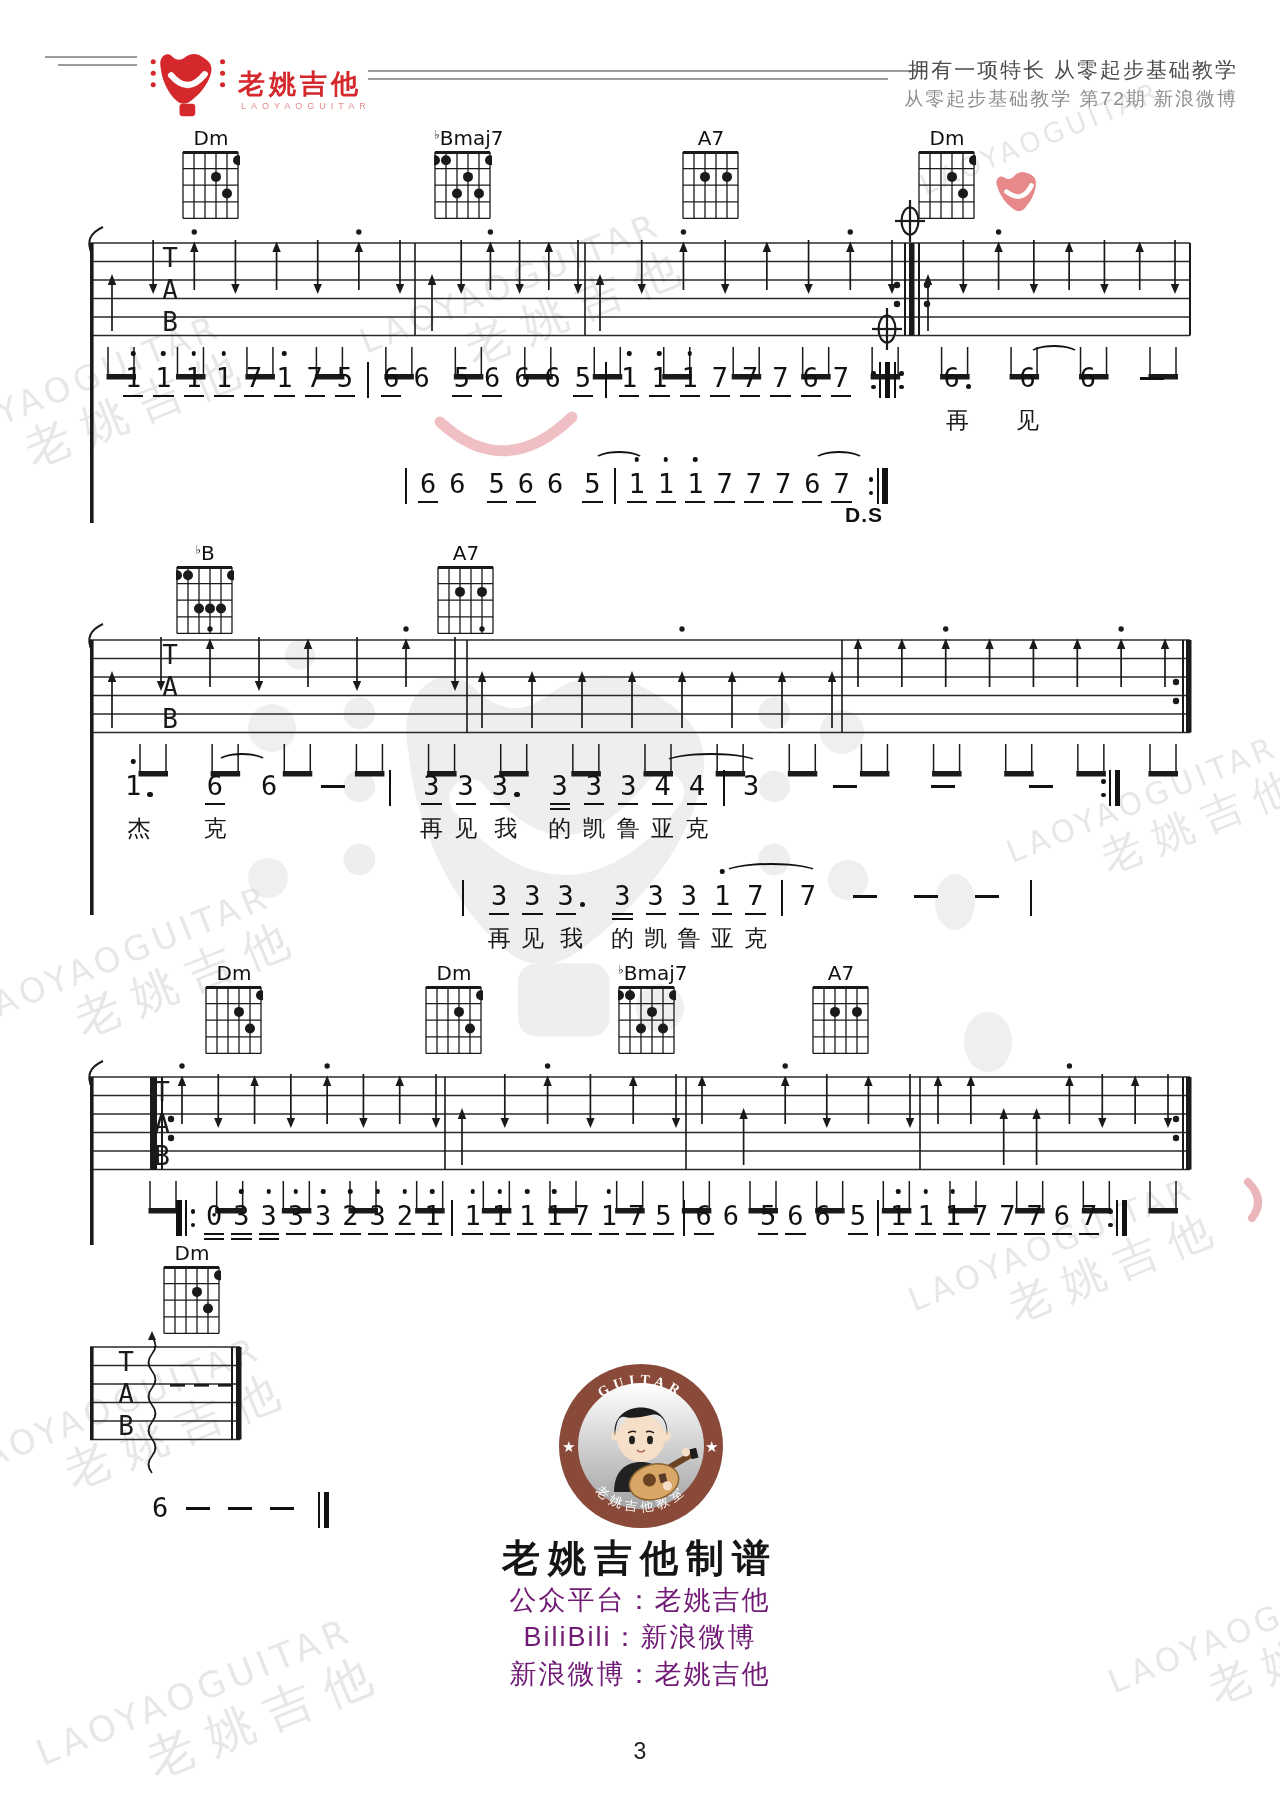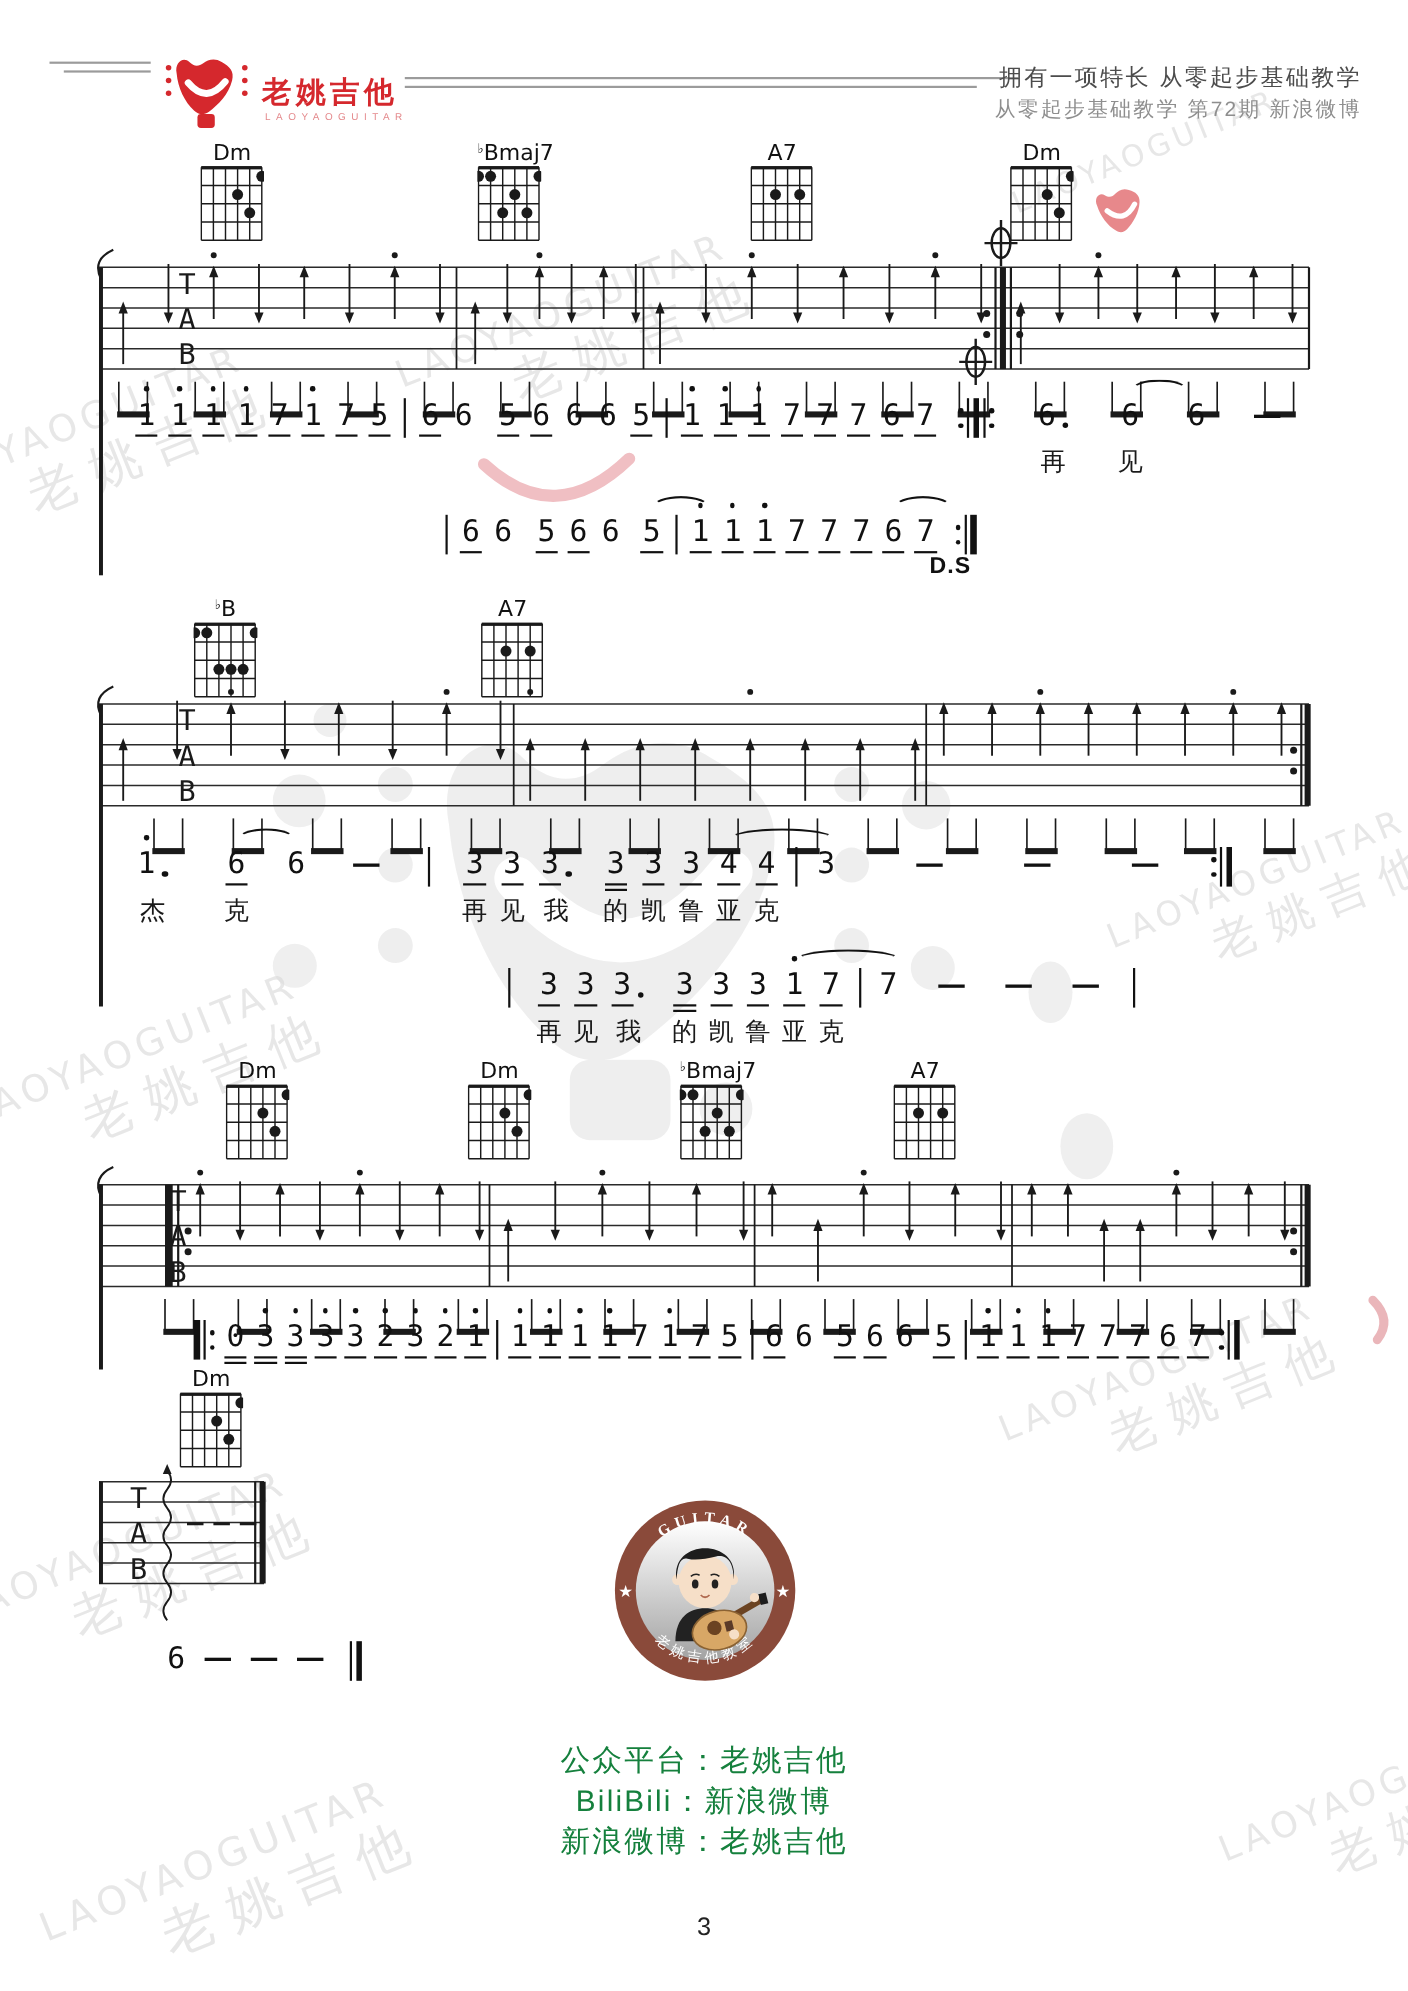--- a/index.html
+++ b/index.html
@@ -1227,6 +1227,7 @@
     </svg>
   </div>
 
+  <div class="f-title">老姚吉他制谱</div>
   <div class="f-line" style="top:1582px">公众平台：老姚吉他</div>
   <div class="f-line" style="top:1619px">BiliBili：新浪微博</div>
   <div class="f-line" style="top:1656px">新浪微博：老姚吉他</div>

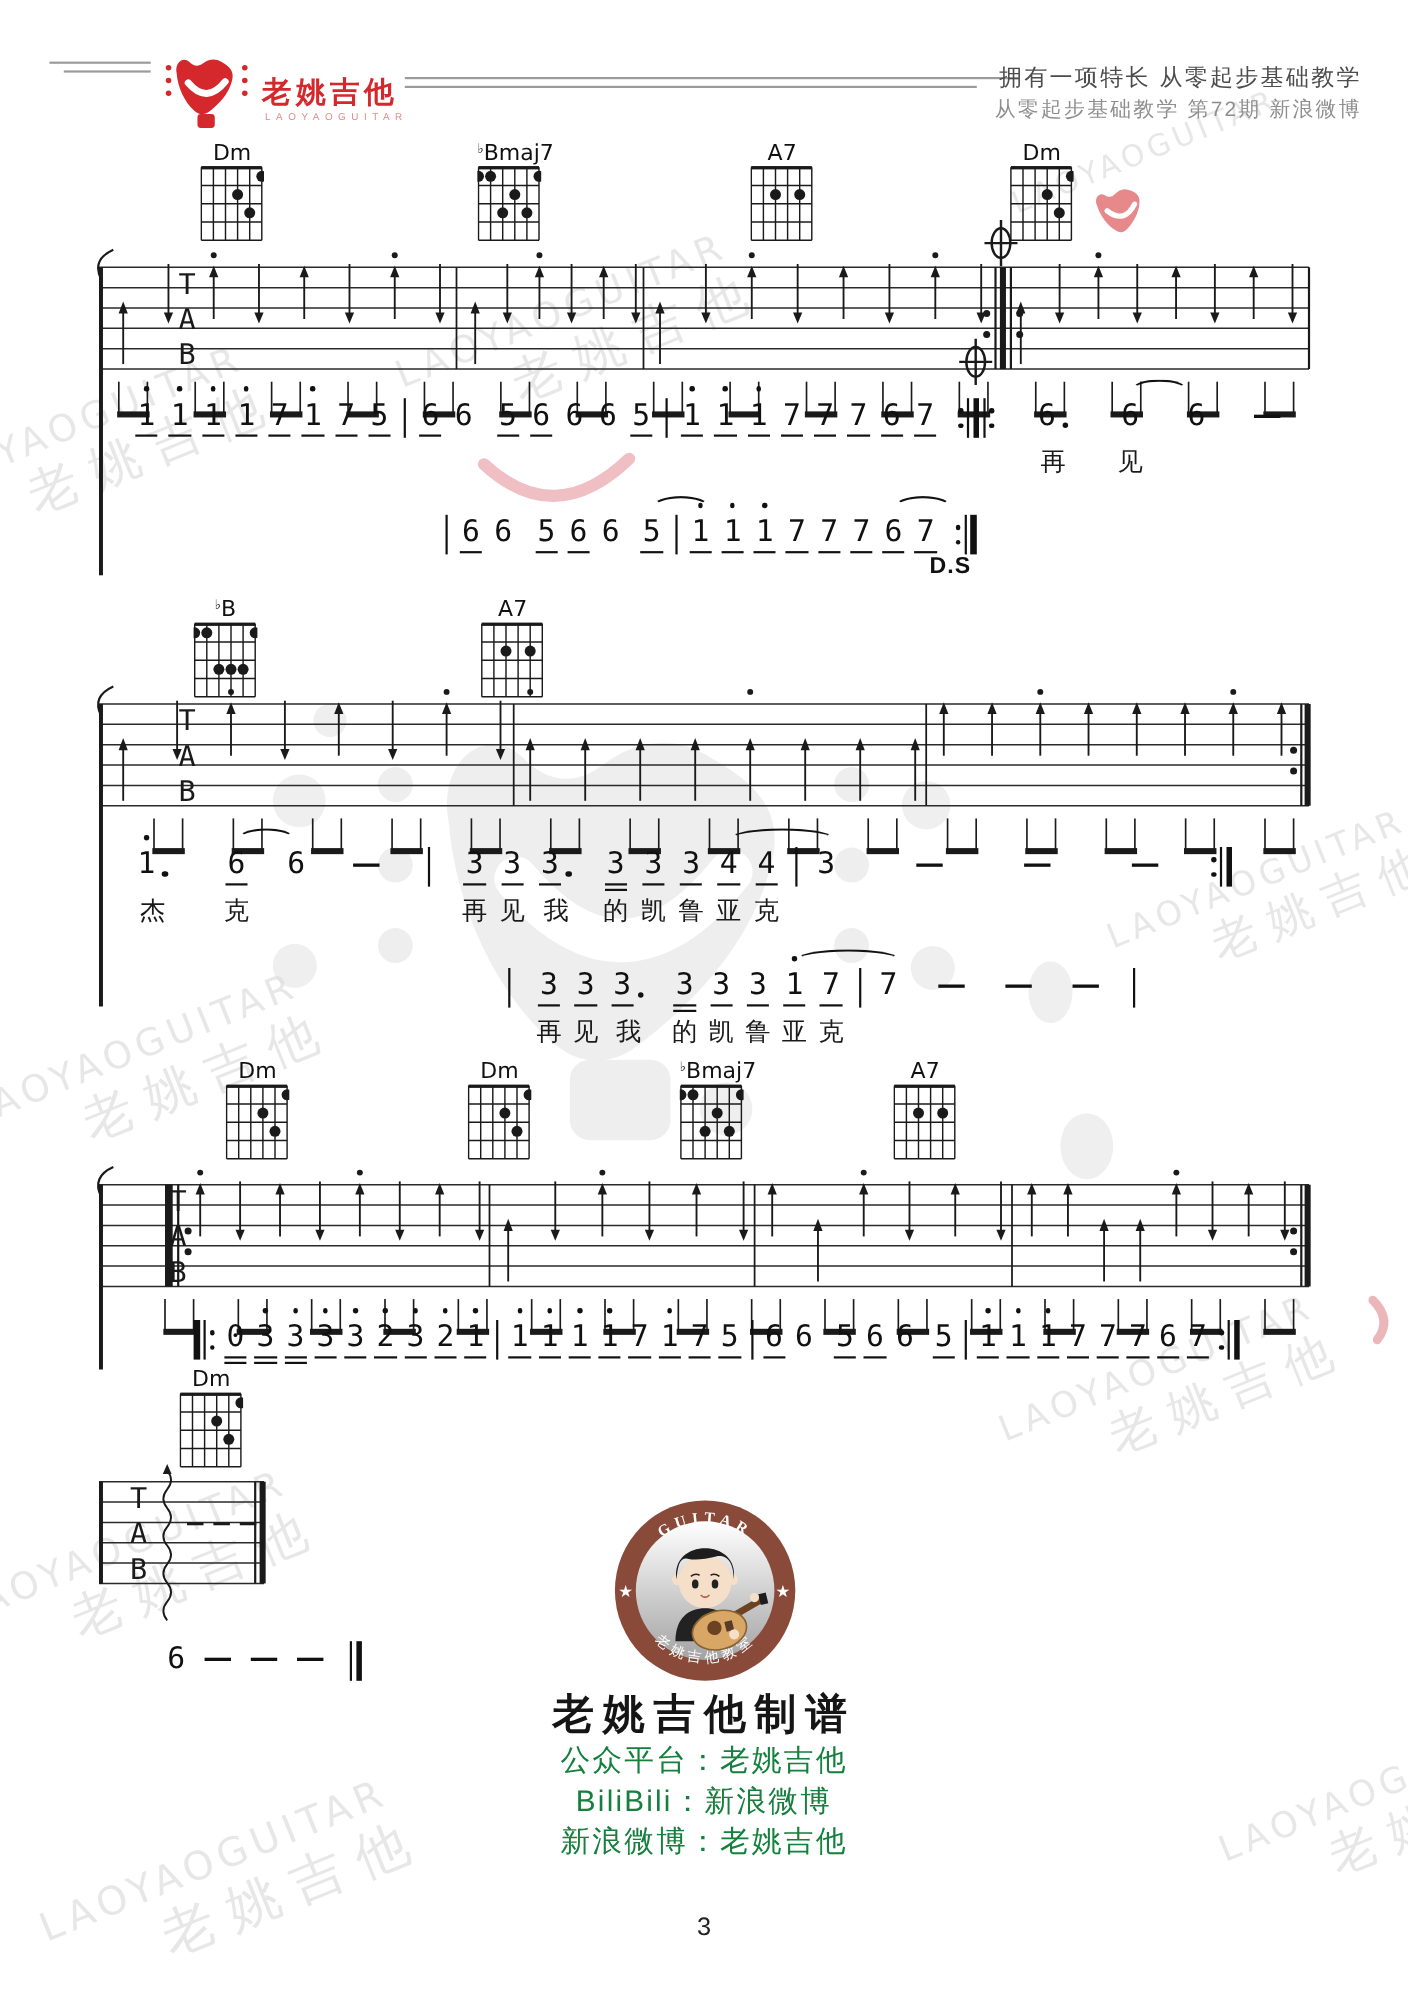--- a/index.html
+++ b/index.html
@@ -47,7 +47,7 @@
   
   .badge{position:absolute;left:555px;top:1360px;}
   .f-title{position:absolute;left:0;width:1280px;top:1533px;text-align:center;font-size:38px;font-weight:bold;letter-spacing:8px;color:#151515;}
-  .f-line{position:absolute;left:0;width:1280px;text-align:center;font-size:27px;color:#15803d;letter-spacing:2px;}
+  .f-line{position:absolute;left:0;width:1280px;text-align:center;font-size:27px;color:#701a75;letter-spacing:2px;}
   .pageno{position:absolute;left:0;width:1280px;top:1738px;text-align:center;font-size:23px;color:#222;}
 </style>
 </head>

